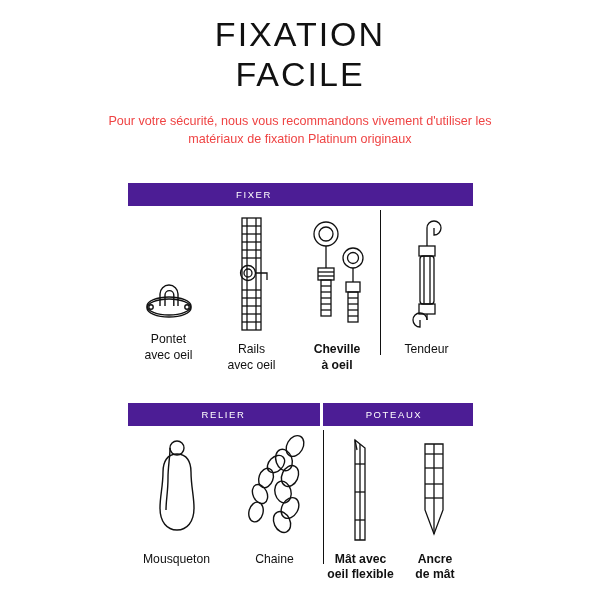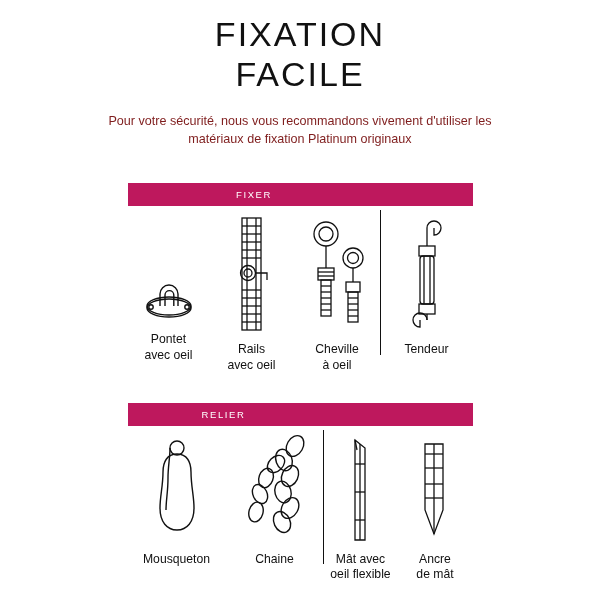--- a/index.html
+++ b/index.html
@@ -41,7 +41,7 @@
     text-align: center;
     font-size: 12.6px;
     line-height: 1.45;
-    color: #7f1d1d;
+    color: #ef4444;
     max-width: 400px;
   }
 

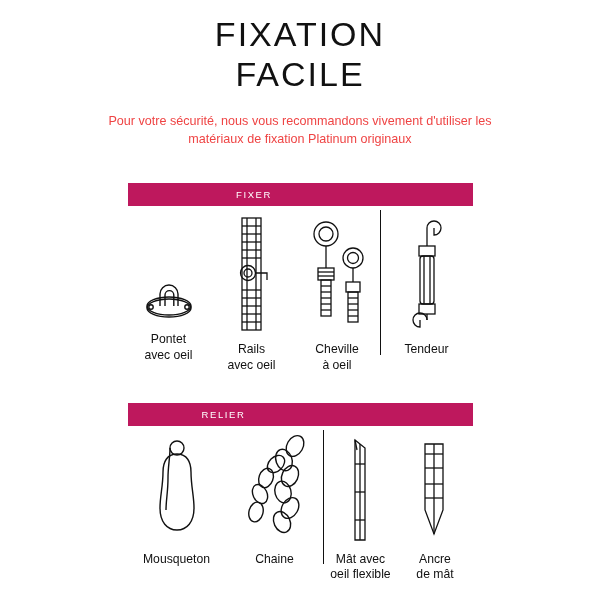--- a/index.html
+++ b/index.html
@@ -55,7 +55,7 @@
   }
   .headerbar {
     display: flex;
-    background: #be185d;
+    background: #4c1d95;
     height: 23px;
     align-items: stretch;
   }

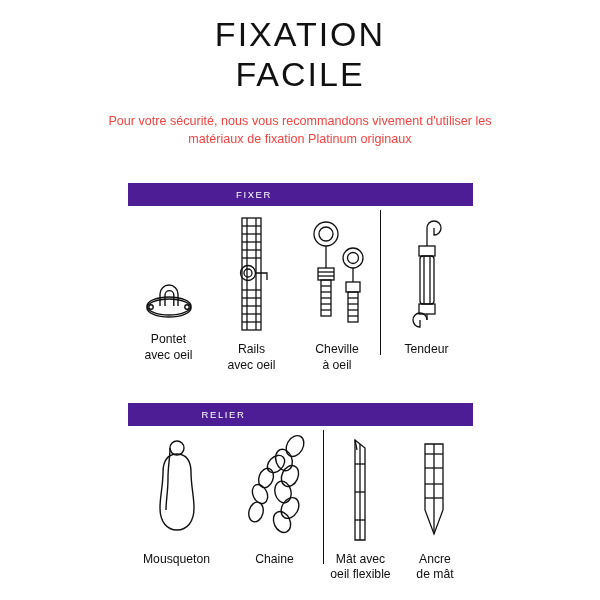--- a/index.html
+++ b/index.html
@@ -187,7 +187,7 @@
 avec oeil</div>
         </div>
 
-        <div class="item" style="width:87px;">
+        <div class="item" style="width:87px;font-weight:bold;">
           <div class="art tall">
             <svg width="74" height="118" viewBox="0 0 74 118">
               <g fill="none" stroke="#111" stroke-width="1.3">

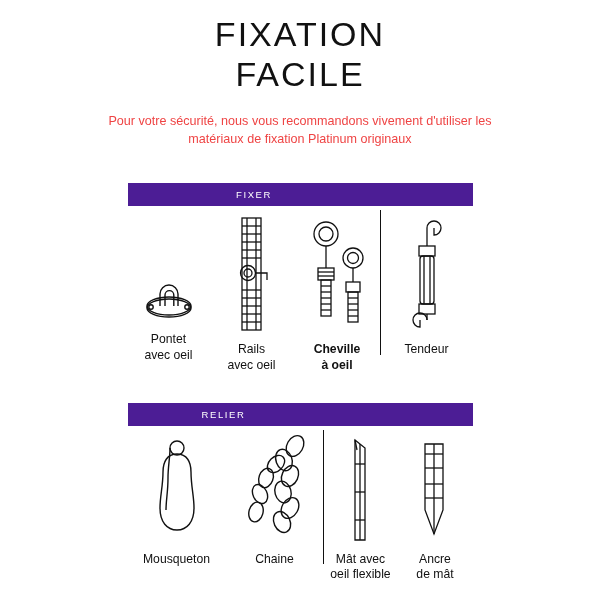--- a/index.html
+++ b/index.html
@@ -251,6 +251,7 @@
 
     <div class="headerbar">
       <div class="headercell" style="width:192px;">RELIER</div>
+      <div class="headercell sep" style="width:149px;">POTEAUX</div>
     </div>
 
     <div class="body">

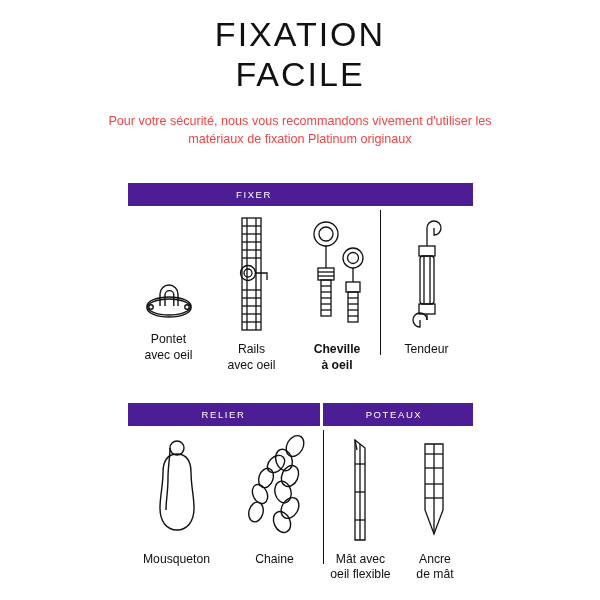--- a/index.html
+++ b/index.html
@@ -299,7 +299,7 @@
 
       </div>
 
-      <div class="group sep" style="width:149px;">
+      <div class="group sep" style="width:149px;font-weight:bold;">
 
         <div class="item" style="width:74px;">
           <div class="art">

